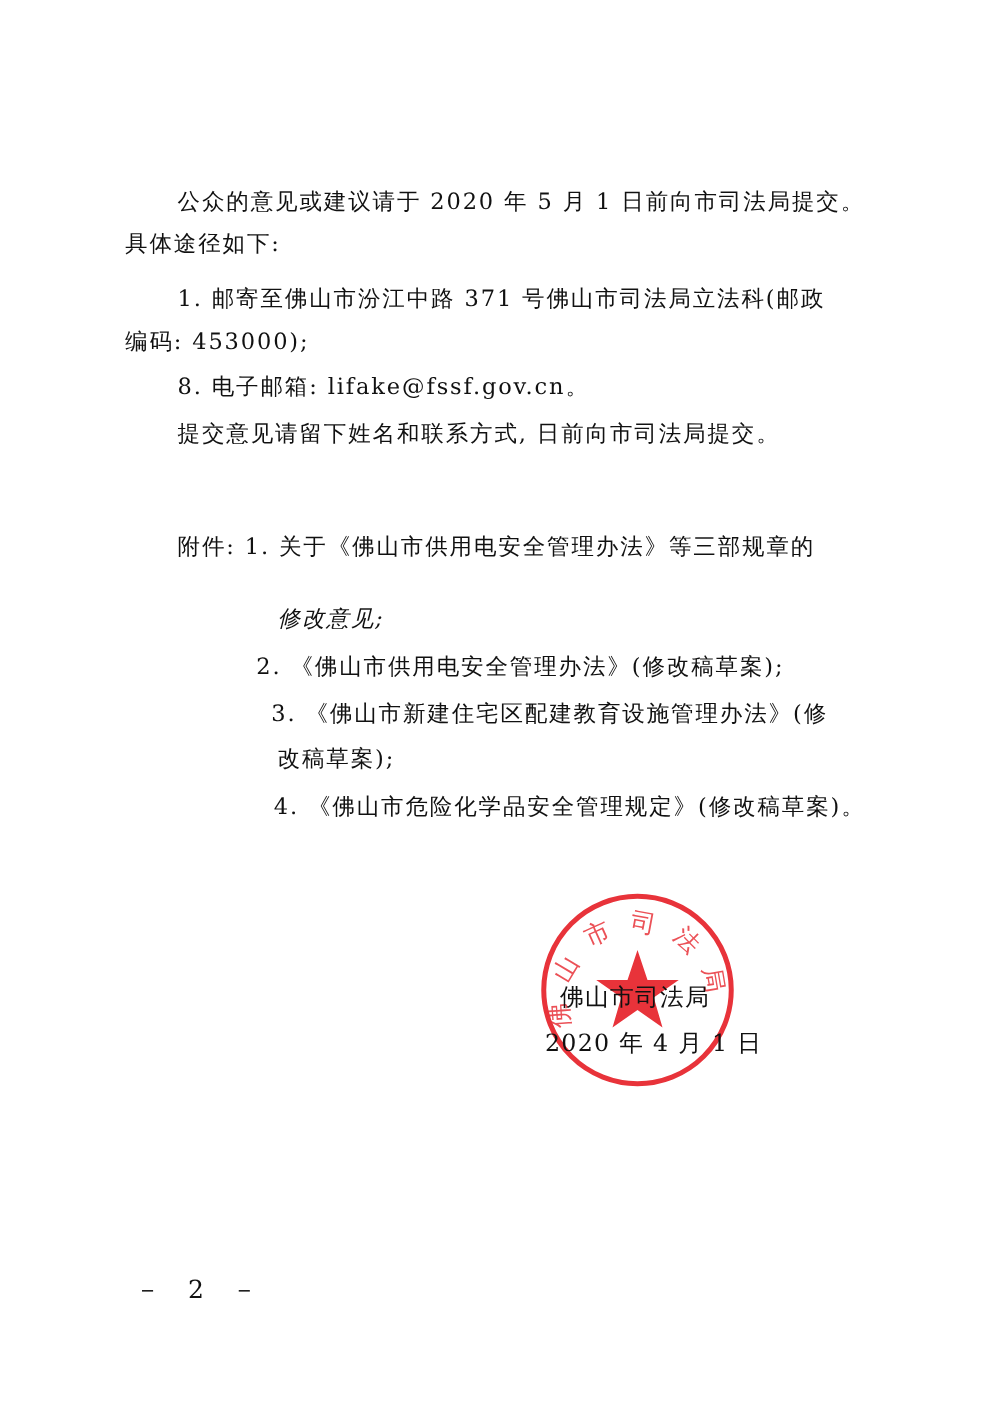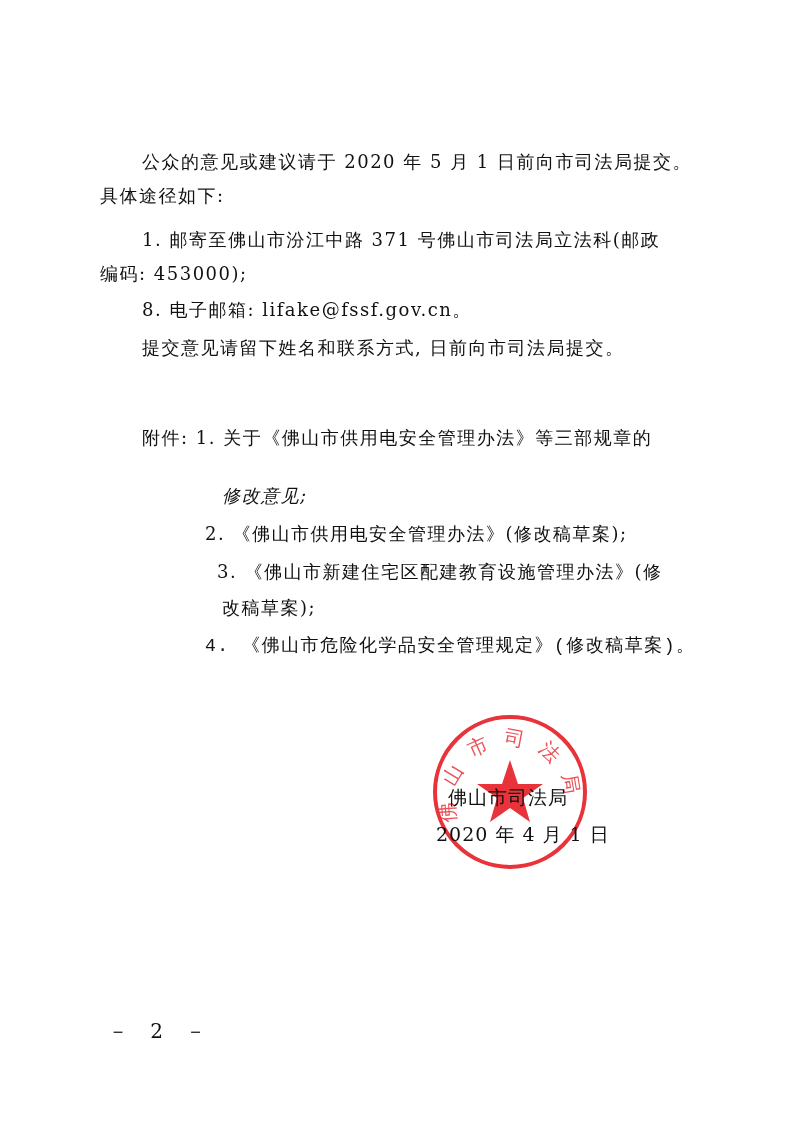--- a/index.html
+++ b/index.html
@@ -26,7 +26,7 @@
   <div class="line" style="left:205px; top:522px;">2. 《佛山市供用电安全管理办法》(修改稿草案);</div>
   <div class="line" style="left:205px; top:560px;margin-left:12px;">3. 《佛山市新建住宅区配建教育设施管理办法》(修</div>
   <div class="line" style="left:222px; top:596px;">改稿草案);</div>
-  <div class="line" style="left:205px; top:634px;font-family:Liberation Mono, monospace;">4. 《佛山市危险化学品安全管理规定》(修改稿草案)。</div>
+  <div class="line" style="left:219px; top:634px;">4. 《佛山市危险化学品安全管理规定》(修改稿草案)。</div>
 
   <svg class="seal" viewBox="0 0 160 160">
     <circle cx="80" cy="80" r="75" fill="none" stroke="#e8333a" stroke-width="4"></circle>

